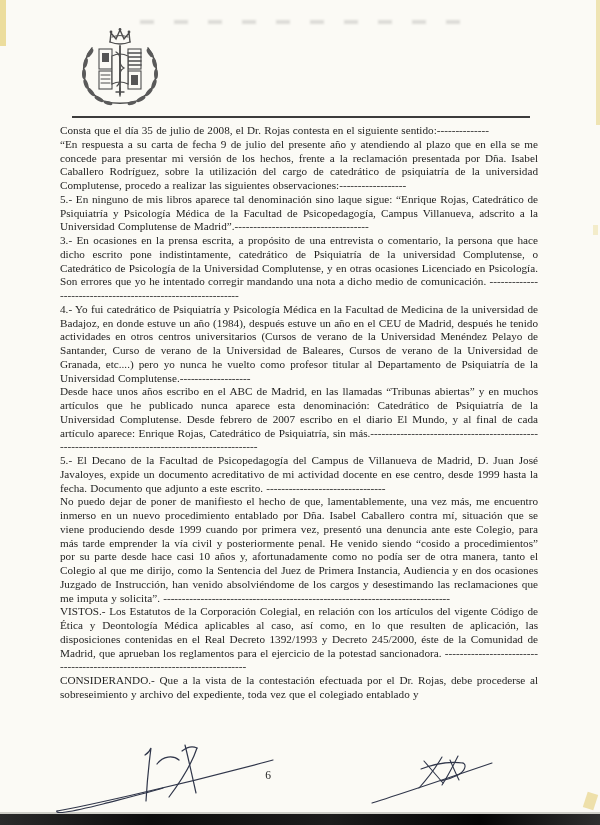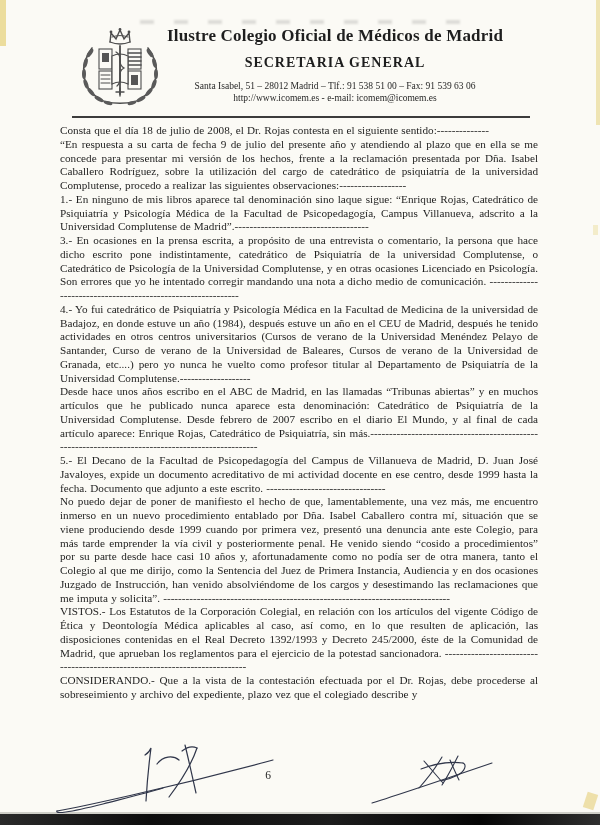--- a/index.html
+++ b/index.html
@@ -99,12 +99,6 @@
     </svg>
   </div>
 
-  <div class="header-text">
-    <div class="org-title">Ilustre Colegio Oficial de Médicos de Madrid</div>
-    <div class="org-subtitle">SECRETARIA GENERAL</div>
-    <div class="org-address">Santa Isabel, 51 – 28012 Madrid – Tlf.: 91 538 51 00 – Fax: 91 539 63 06</div>
-    <div class="org-contact">http://www.icomem.es   -   e-mail: icomem@icomem.es</div>
-  </div>
 
   <div class="header-rule"></div>
 

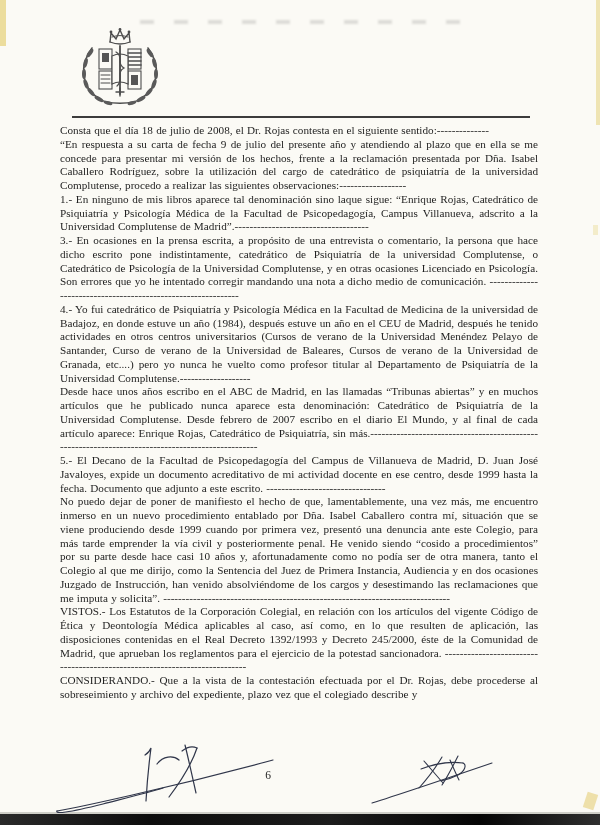--- a/index.html
+++ b/index.html
@@ -103,7 +103,7 @@
   <div class="header-rule"></div>
 
   <div class="doc-body">
-    <p><b></b><span>Consta que el día 18 de julio de 2008, el Dr. Rojas contesta en el siguiente sentido:--------------</span></p>
+    <p><b></b><span>Consta que el día 35 de julio de 2008, el Dr. Rojas contesta en el siguiente sentido:--------------</span></p>
     <p><b></b><span>“En respuesta a su carta de fecha 9 de julio del presente año y atendiendo al plazo que en ella se me concede para presentar mi versión de los hechos, frente a la reclamación presentada por Dña. Isabel Caballero Rodríguez, sobre la utilización del cargo de catedrático de psiquiatría de la universidad Complutense, procedo a realizar las siguientes observaciones:------------------</span></p>
     <p><b></b><span>1.- En ninguno de mis libros aparece tal denominación sino laque sigue: “Enrique Rojas, Catedrático de Psiquiatría y Psicología Médica de la Facultad de Psicopedagogía, Campus Villanueva, adscrito a la Universidad Complutense de Madrid”.------------------------------------</span></p>
     <p><b></b><span>3.- En ocasiones en la prensa escrita, a propósito de una entrevista o comentario, la persona que hace dicho escrito pone indistintamente, catedrático de Psiquiatría de la universidad Complutense, o Catedrático de Psicología de la Universidad Complutense, y en otras ocasiones Licenciado en Psicología. Son errores que yo he intentado corregir mandando una nota a dicho medio de comunicación. -------------------------------------------------------------</span></p>

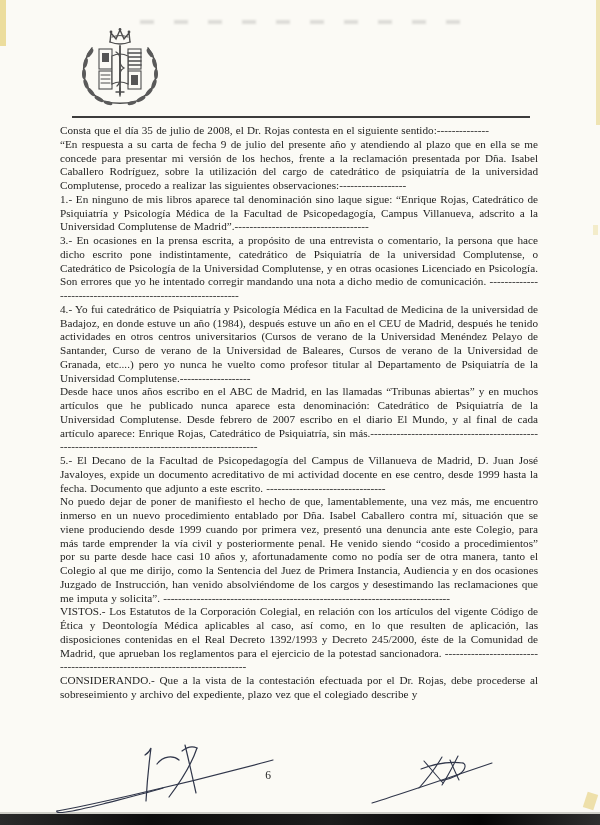--- a/index.html
+++ b/index.html
@@ -105,7 +105,7 @@
   <div class="doc-body">
     <p><b></b><span>Consta que el día 35 de julio de 2008, el Dr. Rojas contesta en el siguiente sentido:--------------</span></p>
     <p><b></b><span>“En respuesta a su carta de fecha 9 de julio del presente año y atendiendo al plazo que en ella se me concede para presentar mi versión de los hechos, frente a la reclamación presentada por Dña. Isabel Caballero Rodríguez, sobre la utilización del cargo de catedrático de psiquiatría de la universidad Complutense, procedo a realizar las siguientes observaciones:------------------</span></p>
-    <p><b></b><span>1.- En ninguno de mis libros aparece tal denominación sino laque sigue: “Enrique Rojas, Catedrático de Psiquiatría y Psicología Médica de la Facultad de Psicopedagogía, Campus Villanueva, adscrito a la Universidad Complutense de Madrid”.------------------------------------</span></p>
+    <p><b></b><span>5.- En ninguno de mis libros aparece tal denominación sino laque sigue: “Enrique Rojas, Catedrático de Psiquiatría y Psicología Médica de la Facultad de Psicopedagogía, Campus Villanueva, adscrito a la Universidad Complutense de Madrid”.------------------------------------</span></p>
     <p><b></b><span>3.- En ocasiones en la prensa escrita, a propósito de una entrevista o comentario, la persona que hace dicho escrito pone indistintamente, catedrático de Psiquiatría de la universidad Complutense, o Catedrático de Psicología de la Universidad Complutense, y en otras ocasiones Licenciado en Psicología. Son errores que yo he intentado corregir mandando una nota a dicho medio de comunicación. -------------------------------------------------------------</span></p>
     <p><b></b><span>4.- Yo fui catedrático de Psiquiatría y Psicología Médica en la Facultad de Medicina de la universidad de Badajoz, en donde estuve un año (1984), después estuve un año en el CEU de Madrid, después he tenido actividades en otros centros universitarios (Cursos de verano de la Universidad Menéndez Pelayo de Santander, Curso de verano de la Universidad de Baleares, Cursos de verano de la Universidad de Granada, etc....) pero yo nunca he vuelto como profesor titular al Departamento de Psiquiatría de la Universidad Complutense.-------------------</span></p>
     <p><b></b><span>Desde hace unos años escribo en el ABC de Madrid, en las llamadas “Tribunas abiertas” y en muchos artículos que he publicado nunca aparece esta denominación: Catedrático de Psiquiatría de la Universidad Complutense. Desde febrero de 2007 escribo en el diario El Mundo, y al final de cada artículo aparece: Enrique Rojas, Catedrático de Psiquiatría, sin más.--------------------------------------------------------------------------------------------------</span></p>

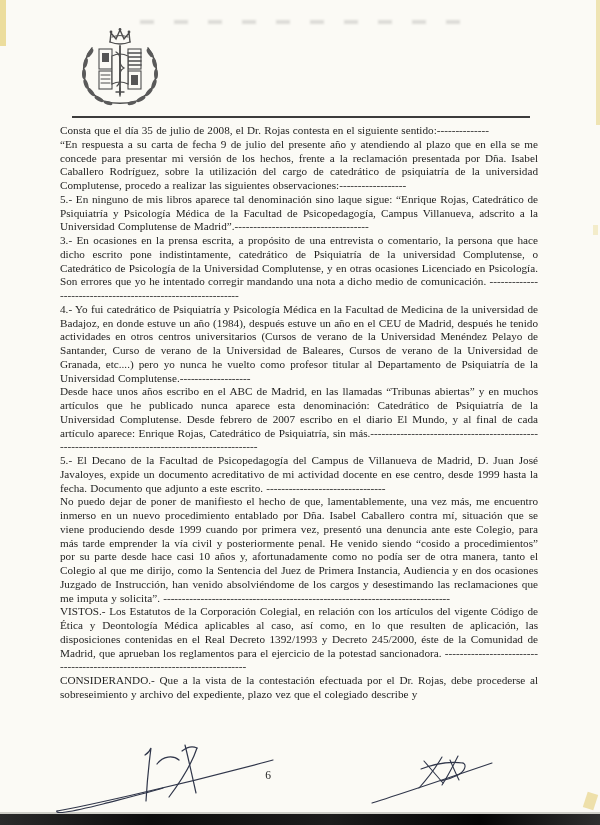--- a/index.html
+++ b/index.html
@@ -112,7 +112,7 @@
     <p><b></b><span>5.- El Decano de la Facultad de Psicopedagogía del Campus de Villanueva de Madrid, D. Juan José Javaloyes, expide un documento acreditativo de mi actividad docente en ese centro, desde 1999 hasta la fecha. Documento que adjunto a este escrito. --------------------------------</span></p>
     <p><b></b><span>No puedo dejar de poner de manifiesto el hecho de que, lamentablemente, una vez más, me encuentro inmerso en un nuevo procedimiento entablado por Dña. Isabel Caballero contra mí, situación que se viene produciendo desde 1999 cuando por primera vez, presentó una denuncia ante este Colegio, para más tarde emprender la vía civil y posteriormente penal. He venido siendo “cosido a procedimientos” por su parte desde hace casi 10 años y, afortunadamente como no podía ser de otra manera, tanto el Colegio al que me dirijo, como la Sentencia del Juez de Primera Instancia, Audiencia y en dos ocasiones Juzgado de Instrucción, han venido absolviéndome de los cargos y desestimando las reclamaciones que me imputa y solicita”. -----------------------------------------------------------------------------</span></p>
     <p><b>VISTOS.-</b><span> Los Estatutos de la Corporación Colegial, en relación con los artículos del vigente Código de Ética y Deontología Médica aplicables al caso, así como, en lo que resulten de aplicación, las disposiciones contenidas en el Real Decreto 1392/1993 y Decreto 245/2000, éste de la Comunidad de Madrid, que aprueban los reglamentos para el ejercicio de la potestad sancionadora. ---------------------------------------------------------------------------</span></p>
-    <p><b>CONSIDERANDO.-</b><span> Que a la vista de la contestación efectuada por el Dr. Rojas, debe procederse al sobreseimiento y archivo del expediente, plazo vez que el colegiado describe y</span></p>
+    <p><b>CONSIDERANDO.-</b><span> Que a la vista de la contestación efectuada por el Dr. Rojas, debe procederse al sobreseimiento y archivo del expediente, toda vez que el colegiado entablado y</span></p>
   </div>
 
   <div class="page-number">6</div>

